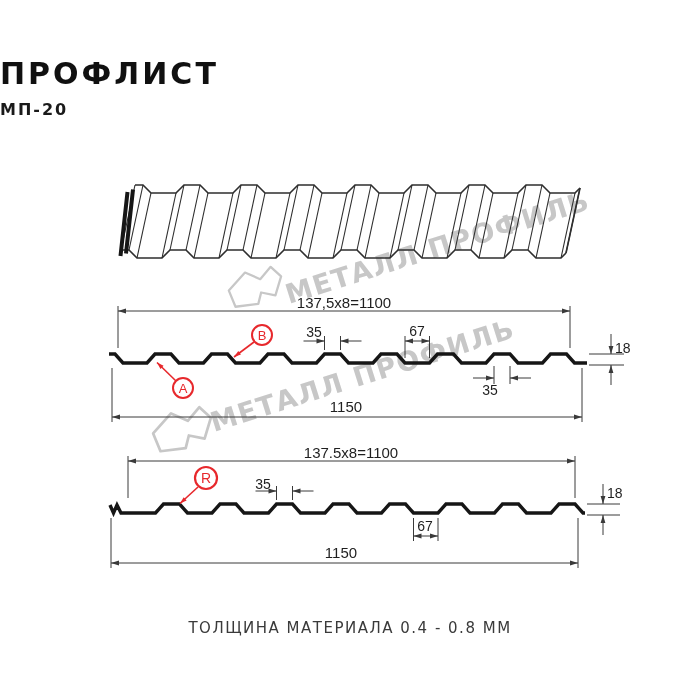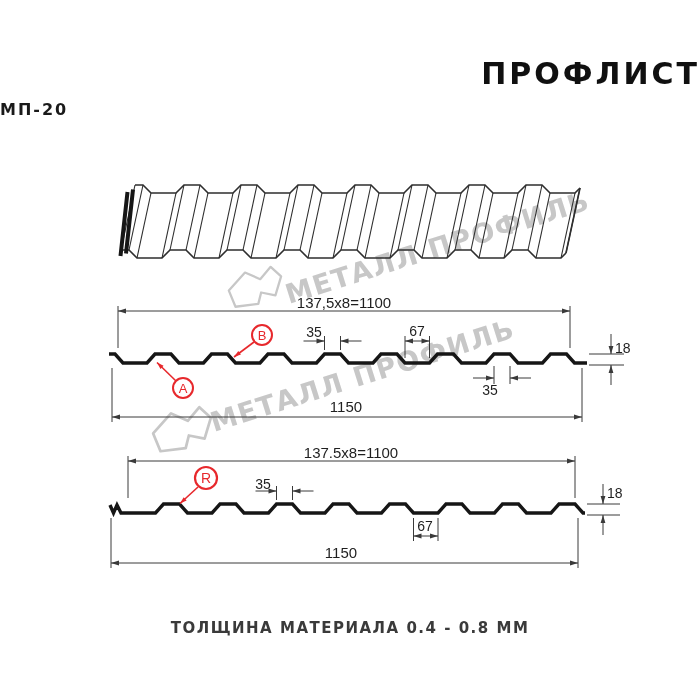--- a/index.html
+++ b/index.html
@@ -5,7 +5,7 @@
   html,body{margin:0;padding:0;background:#ffffff;}
   .stage{position:relative;width:700px;height:700px;background:#fff;overflow:hidden;
          font-family:"Liberation Sans",sans-serif;}
-  .title{position:absolute;top:56px;left:0;right:0;text-align:right;
+  .title{position:absolute;top:56px;left:0;right:0;text-align:left;
          font-family:"DejaVu Sans",sans-serif;font-weight:bold;font-size:30px;
          letter-spacing:3px;color:#101010;}
   .subtitle{position:absolute;top:100px;left:0;right:0;text-align:left;

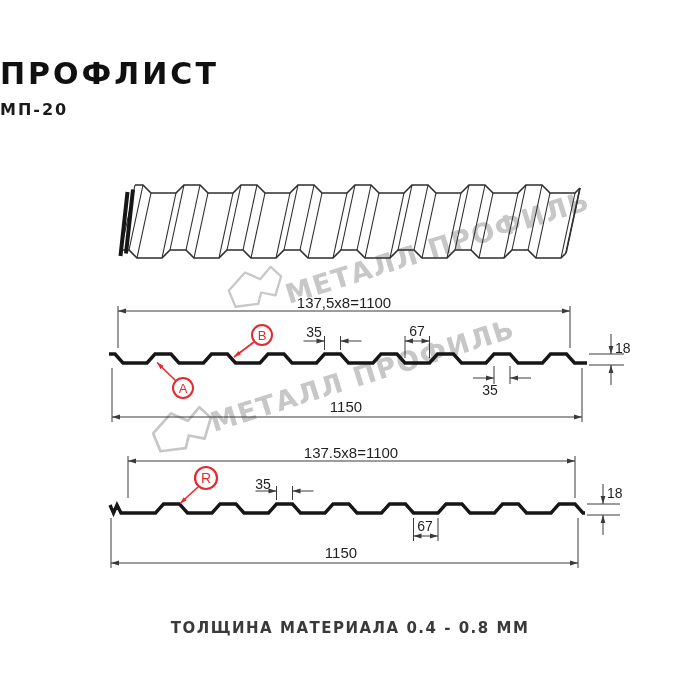--- a/index.html
+++ b/index.html
@@ -12,7 +12,7 @@
          font-family:"DejaVu Sans",sans-serif;font-weight:bold;font-size:16px;
          letter-spacing:2px;color:#1a1a1a;}
   .footer{position:absolute;top:619px;left:0;right:0;text-align:center;
-         font-family:"DejaVu Sans",sans-serif;font-weight:bold;font-size:15px;
+         font-family:"DejaVu Sans",sans-serif;font-weight:normal;font-size:15px;
          letter-spacing:1.5px;color:#3a3a3a;}
   svg{position:absolute;left:0;top:0;}
   .dimtxt{font-family:"Liberation Sans",sans-serif;font-size:15px;fill:#1f1f1f;}

